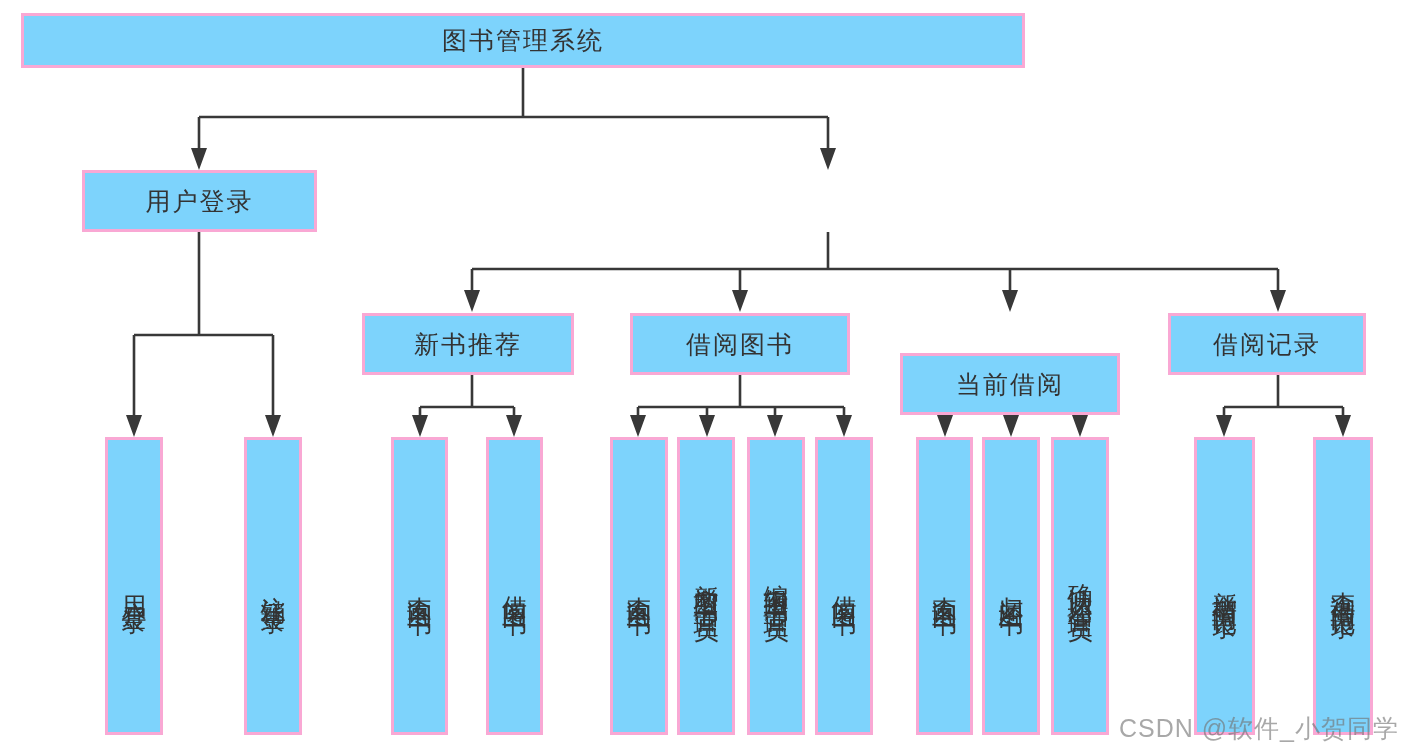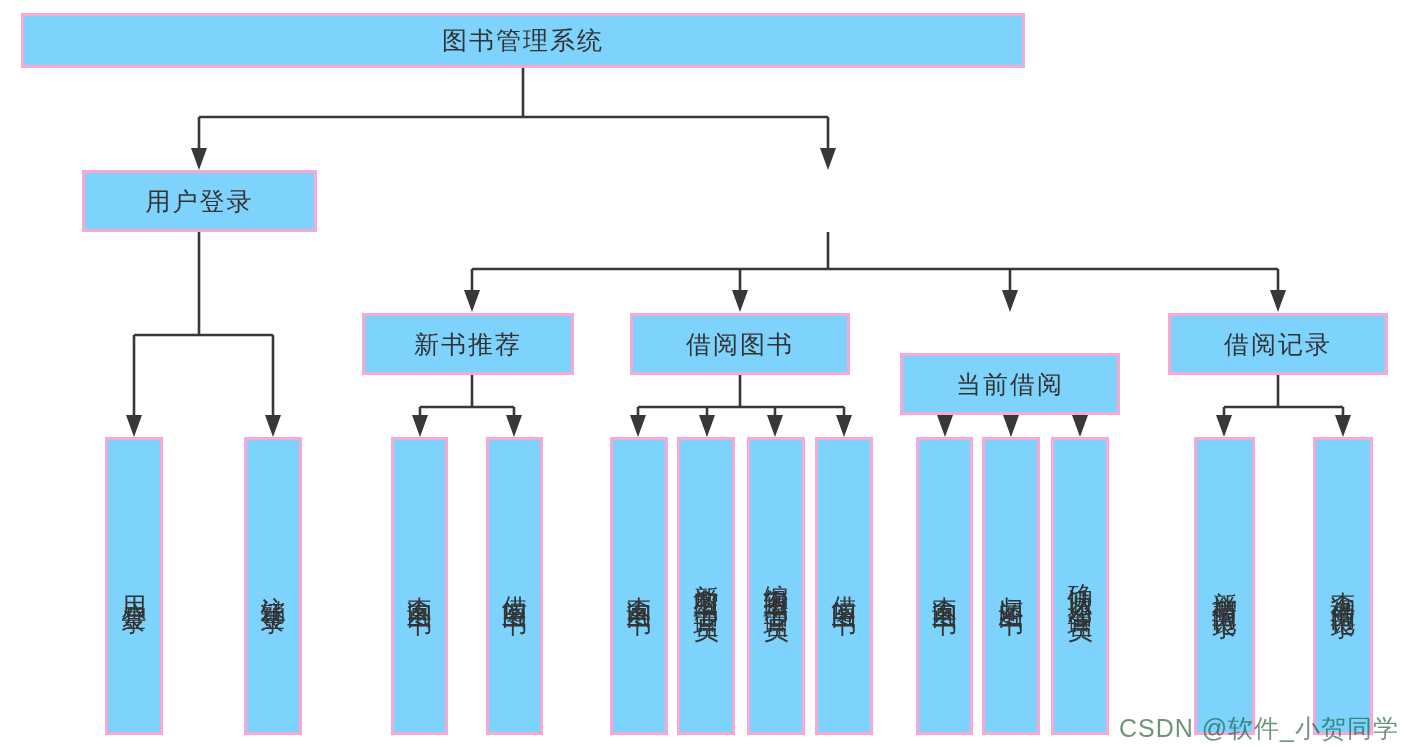--- a/index.html
+++ b/index.html
@@ -112,7 +112,7 @@
   <div class="node" style="left:900px; top:313px; width:220px; height:62px;margin-top:40px;">
     <span class="h-label">当前借阅</span>
   </div>
-  <div class="node" style="left:1168px; top:313px; width:220px; height:62px;text-align:right;">
+  <div class="node" style="left:1168px; top:313px; width:198px; height:62px;text-align:right;">
     <span class="h-label">借阅记录</span>
   </div>
 

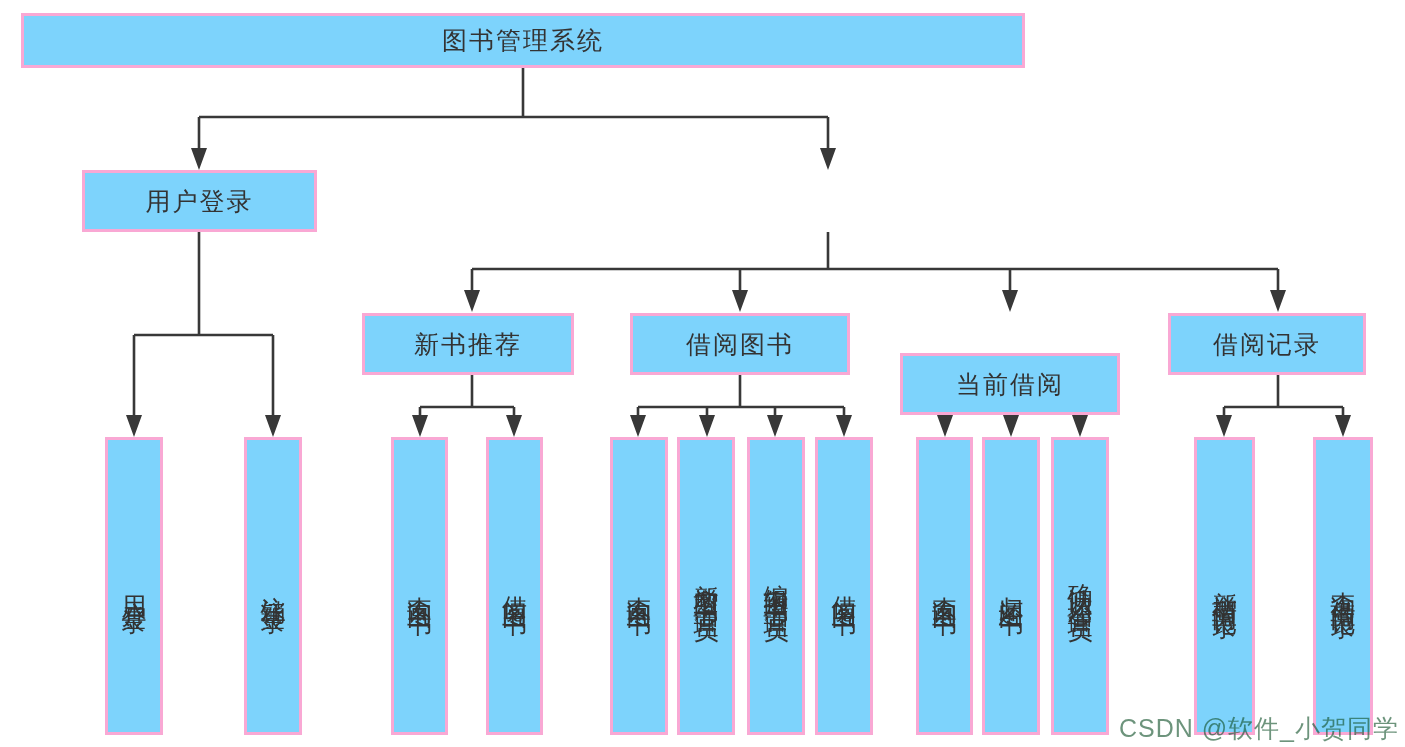--- a/index.html
+++ b/index.html
@@ -50,7 +50,7 @@
     bottom: 2px;
     font-size: 25px;
     letter-spacing: 1px;
-    color: #14532d;
+    color: #737373;
     opacity: 0.62;
     z-index: 6;
     white-space: nowrap;

